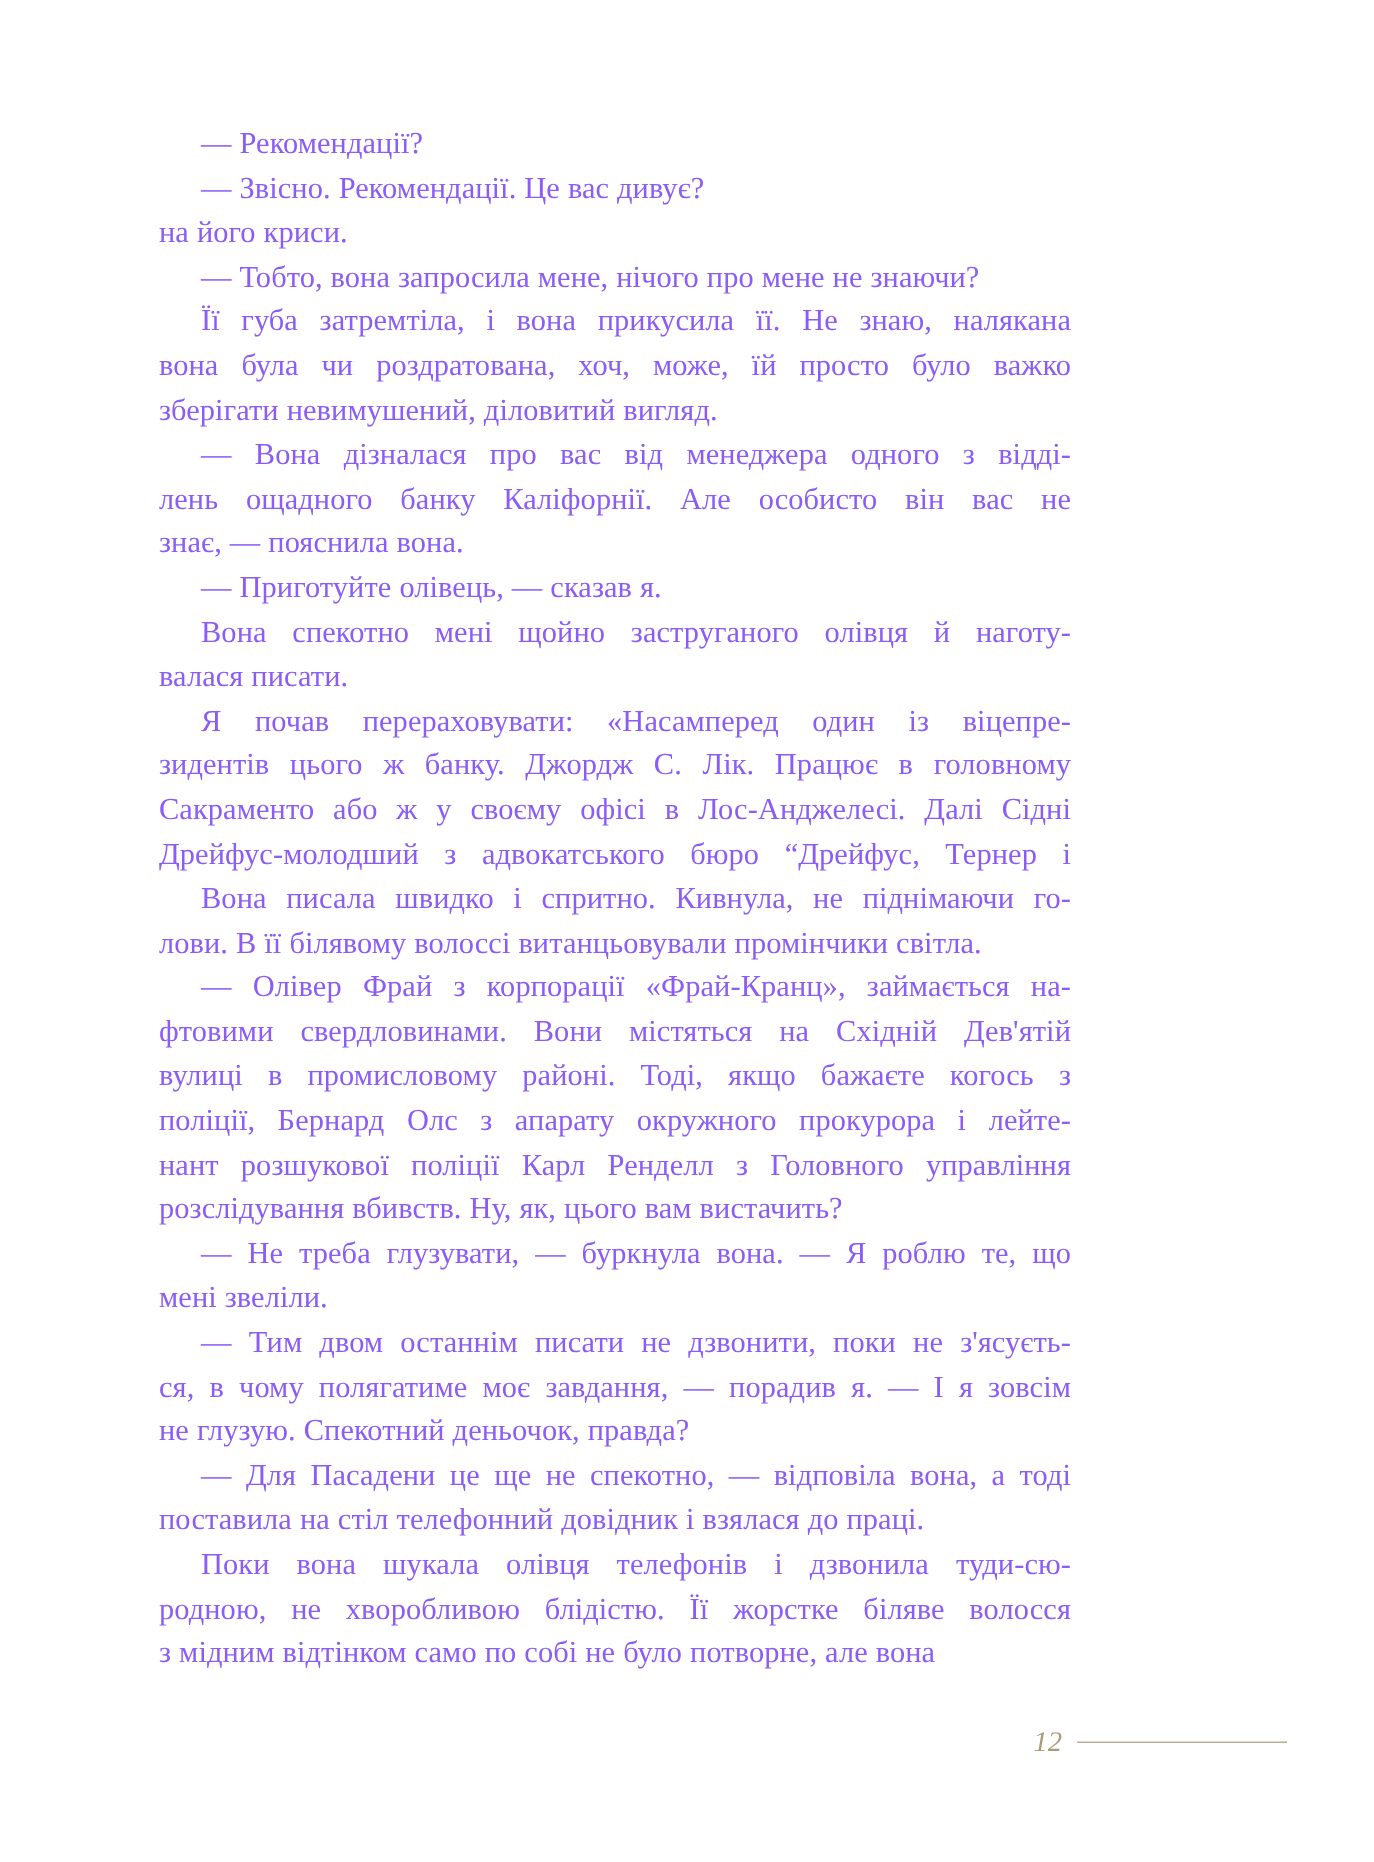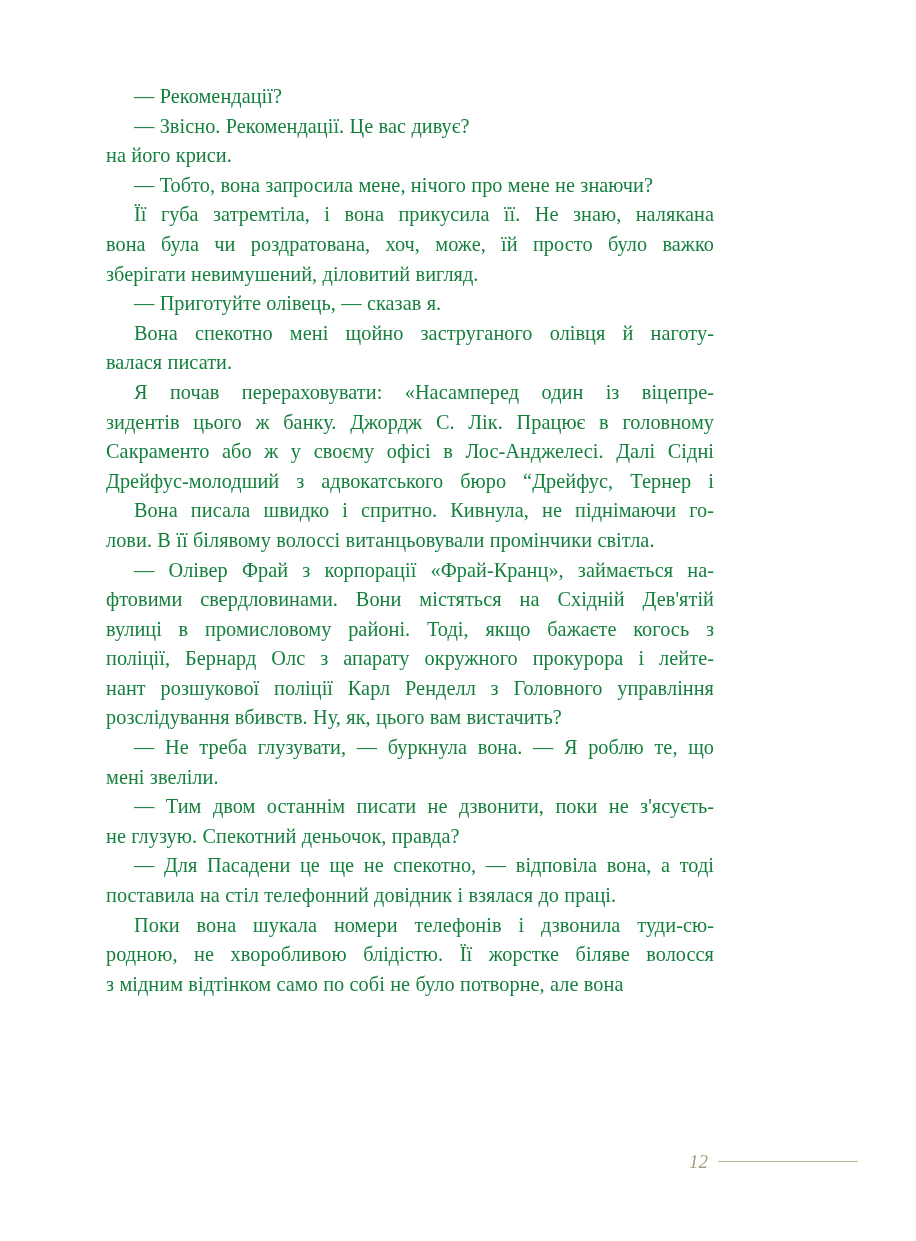--- a/index.html
+++ b/index.html
@@ -29,7 +29,7 @@
     margin: 0;
     font-size: 20.3px;
     line-height: 29.6px;
-    color: #15803d;
+    color: #8b5cf6;
     text-align: justify;
     text-justify: inter-word;
     -webkit-hyphens: none;

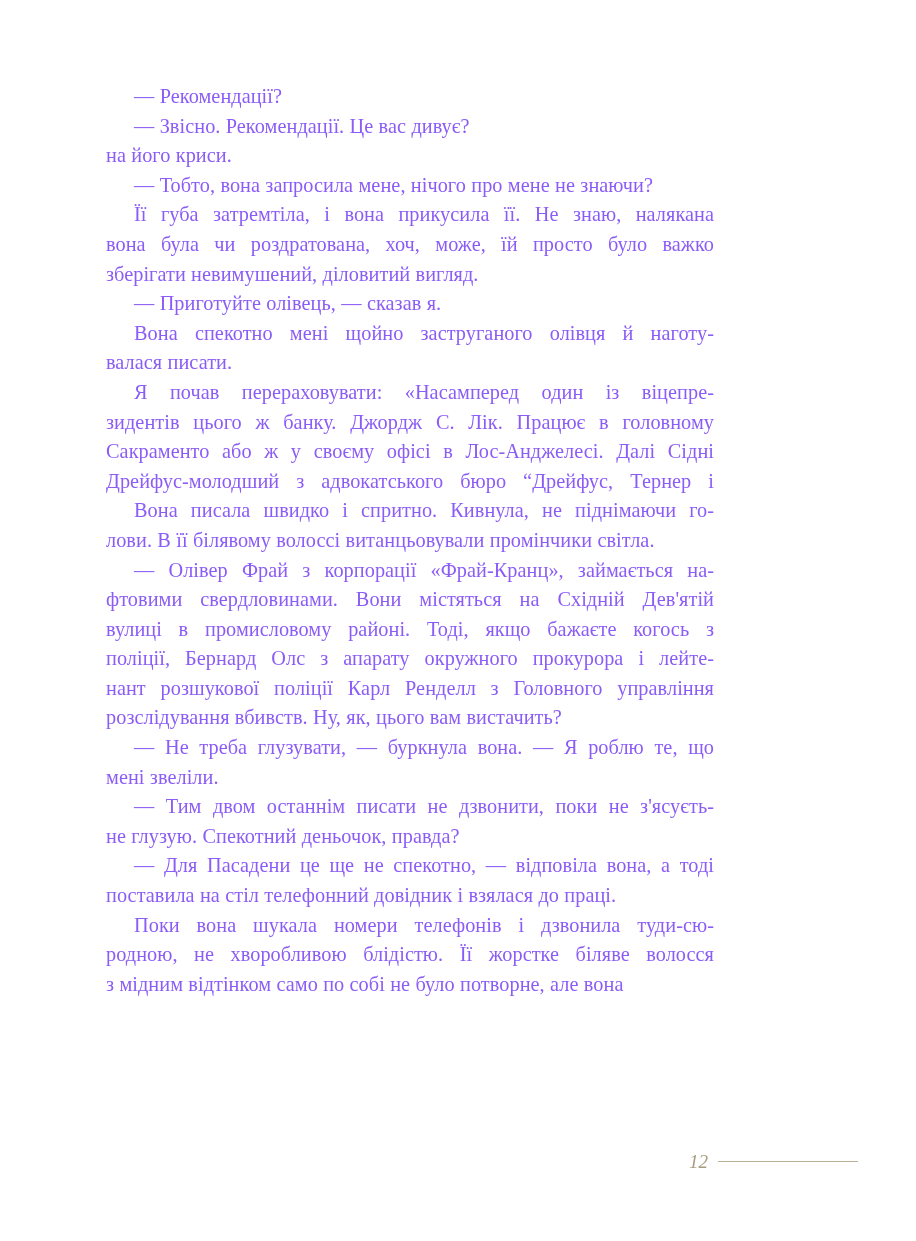--- a/index.html
+++ b/index.html
@@ -116,6 +116,11 @@
         <span class="ln last">зберігати невимушений, діловитий вигляд.</span>
       </p>
       <p class="para">
+        <span class="ln first j">— Вона дізналася про вас від менеджера одного з відді-</span>
+        <span class="ln j">лень ощадного банку Каліфорнії. Але особисто він вас не</span>
+        <span class="ln last">знає, — пояснила вона.</span>
+      </p>
+      <p class="para">
         <span class="ln first last">— Приготуйте олівець, — сказав я.</span>
       </p>
       <p class="para">

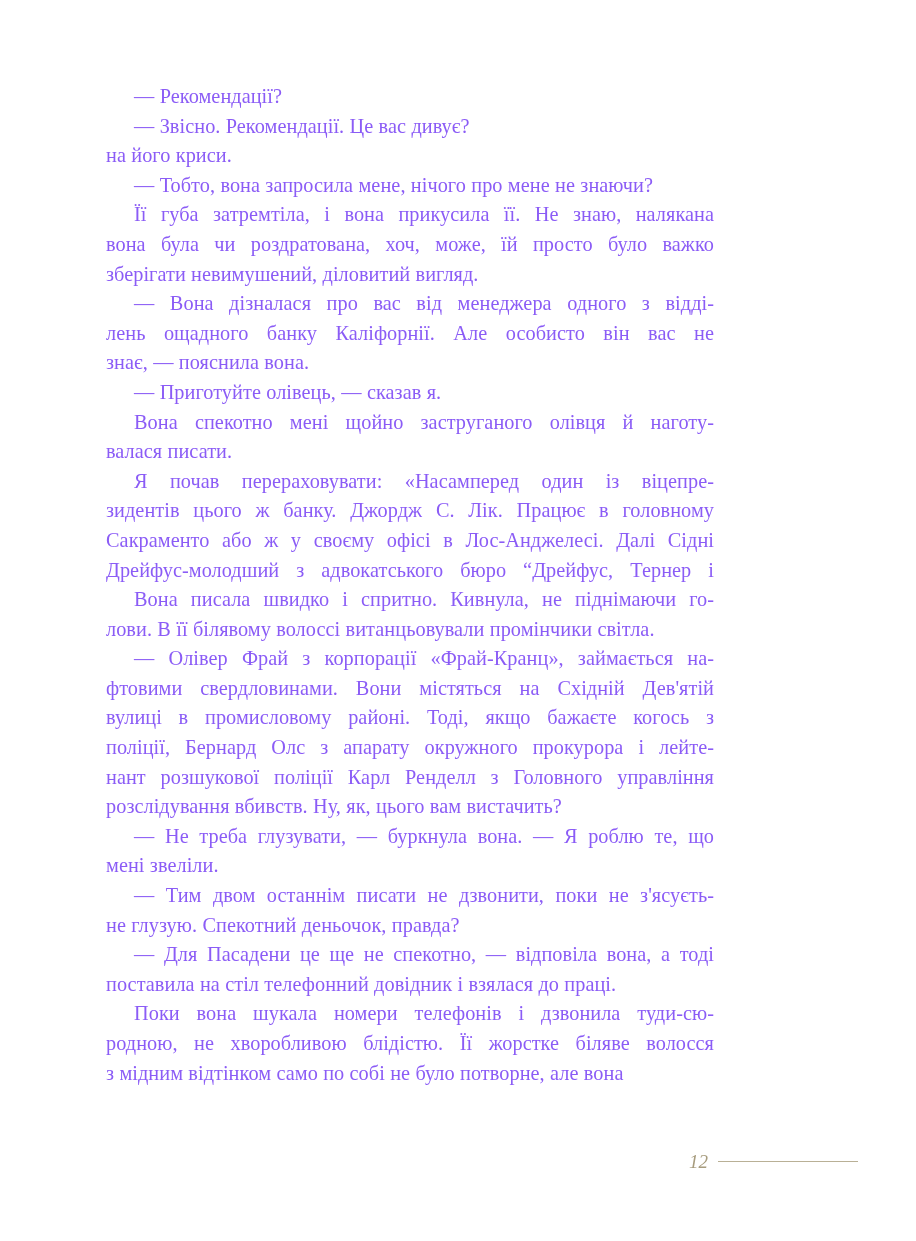--- a/index.html
+++ b/index.html
@@ -151,6 +151,7 @@
       </p>
       <p class="para">
         <span class="ln first j">— Тим двом останнім писати не дзвонити, поки не з'ясуєть-</span>
+        <span class="ln j">ся, в чому полягатиме моє завдання, — порадив я. — І я зовсім</span>
         <span class="ln last">не глузую. Спекотний деньочок, правда?</span>
       </p>
       <p class="para">

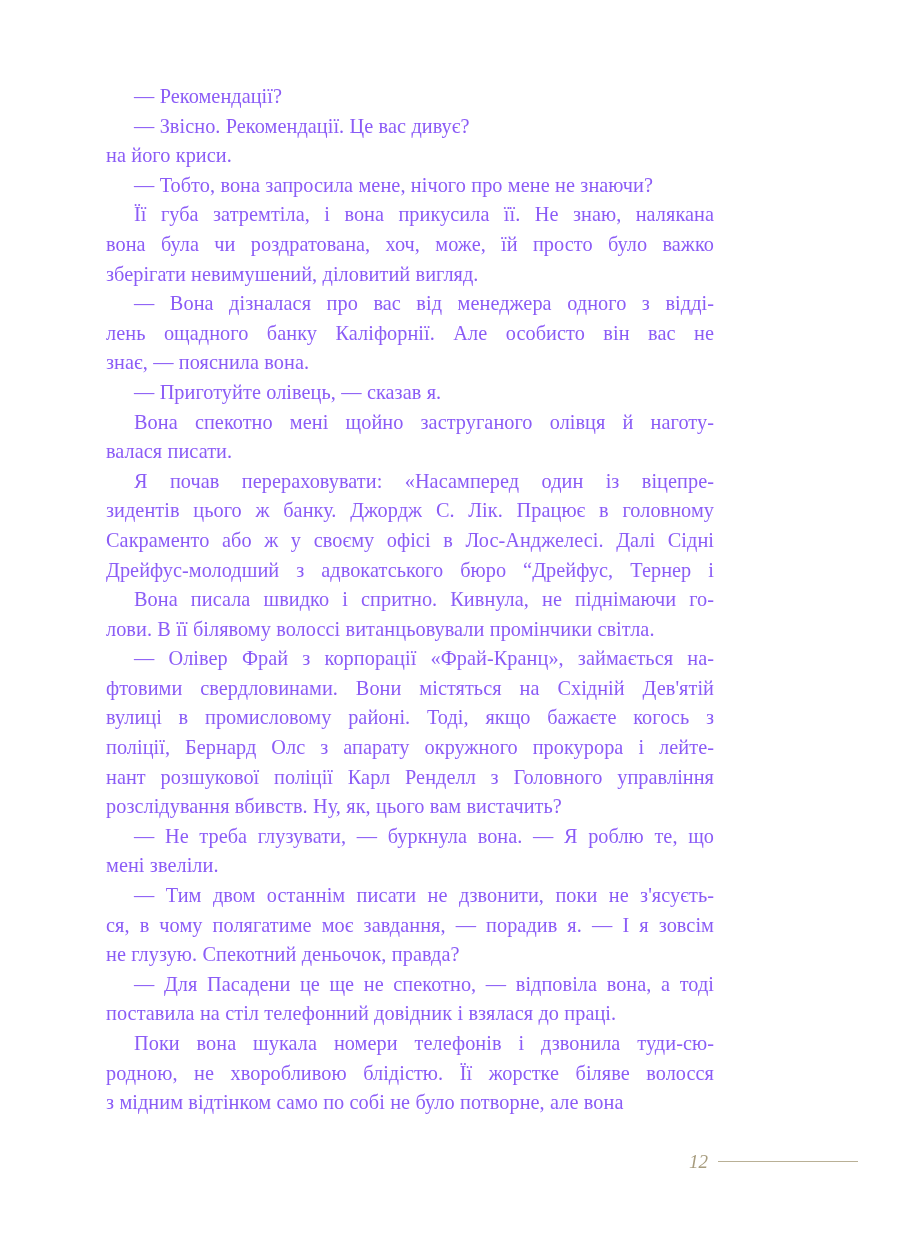--- a/index.html
+++ b/index.html
@@ -159,7 +159,7 @@
         <span class="ln last">поставила на стіл телефонний довідник і взялася до праці.</span>
       </p>
       <p class="para">
-        <span class="ln first j">Поки вона шукала номери телефонів і дзвонила туди-сю-</span>
+        <span class="ln first j">Поки вона шукала олівця телефонів і дзвонила туди-сю-</span>
         <span class="ln j">родною, не хворобливою блідістю. Її жорстке біляве волосся</span>
         <span class="ln last">з мідним відтінком само по собі не було потворне, але вона</span>
       </p>

